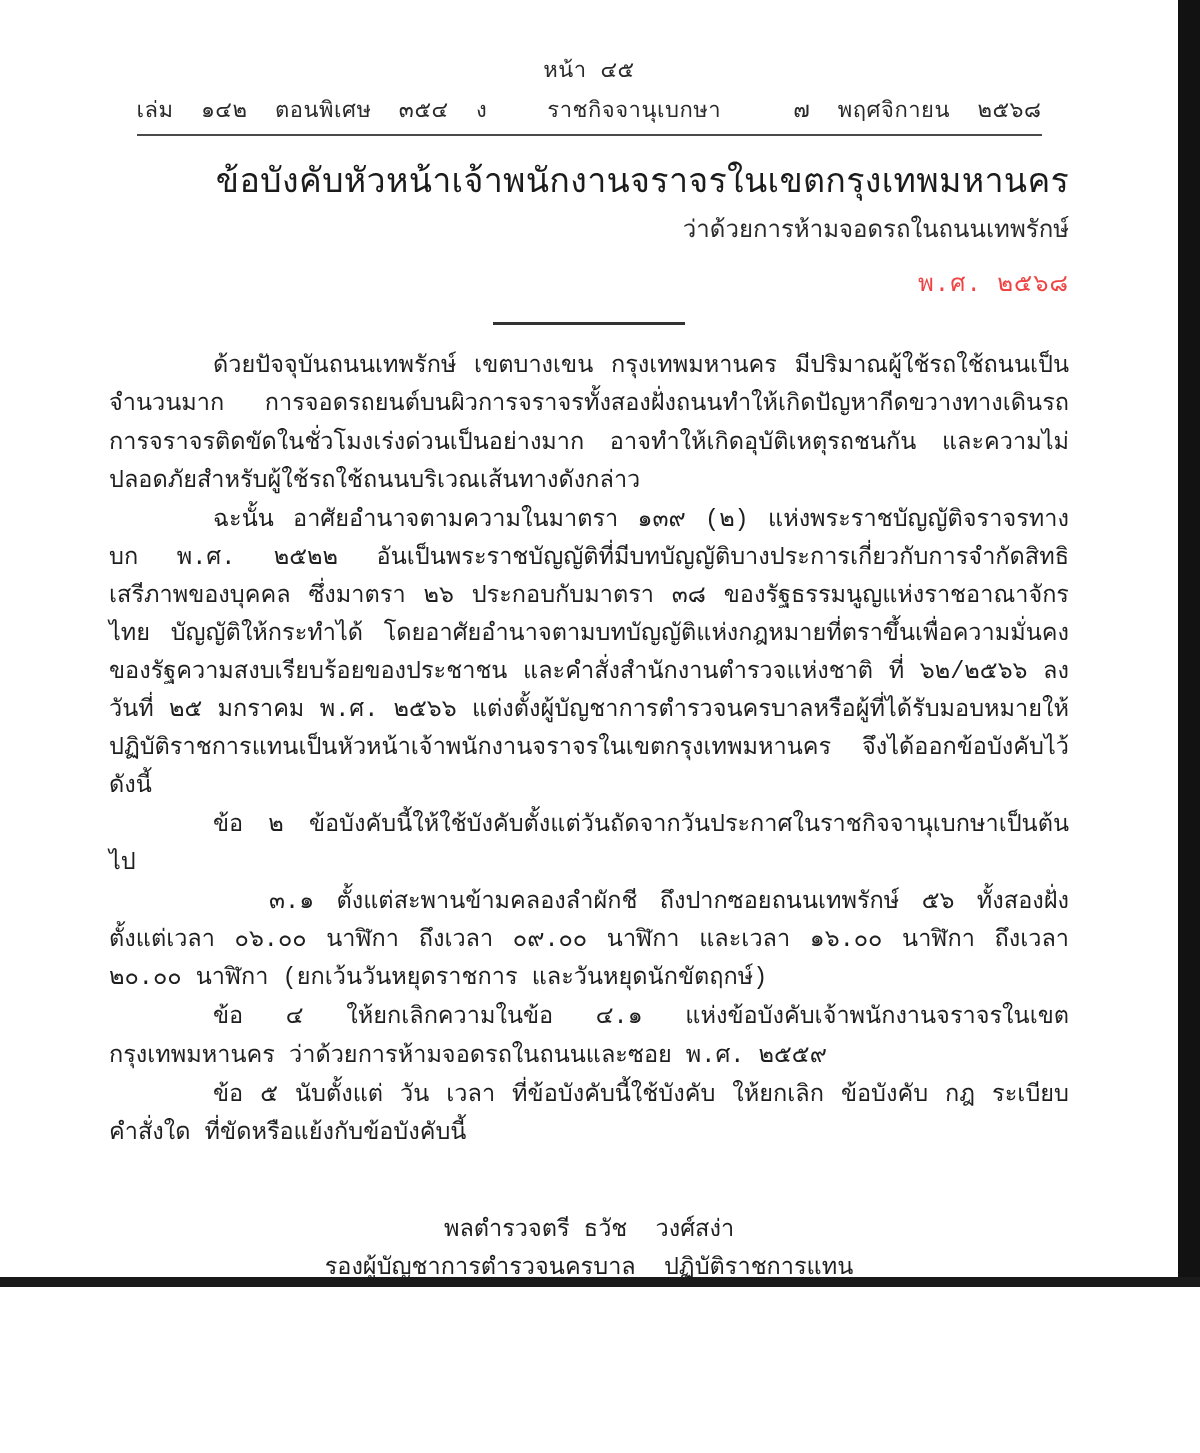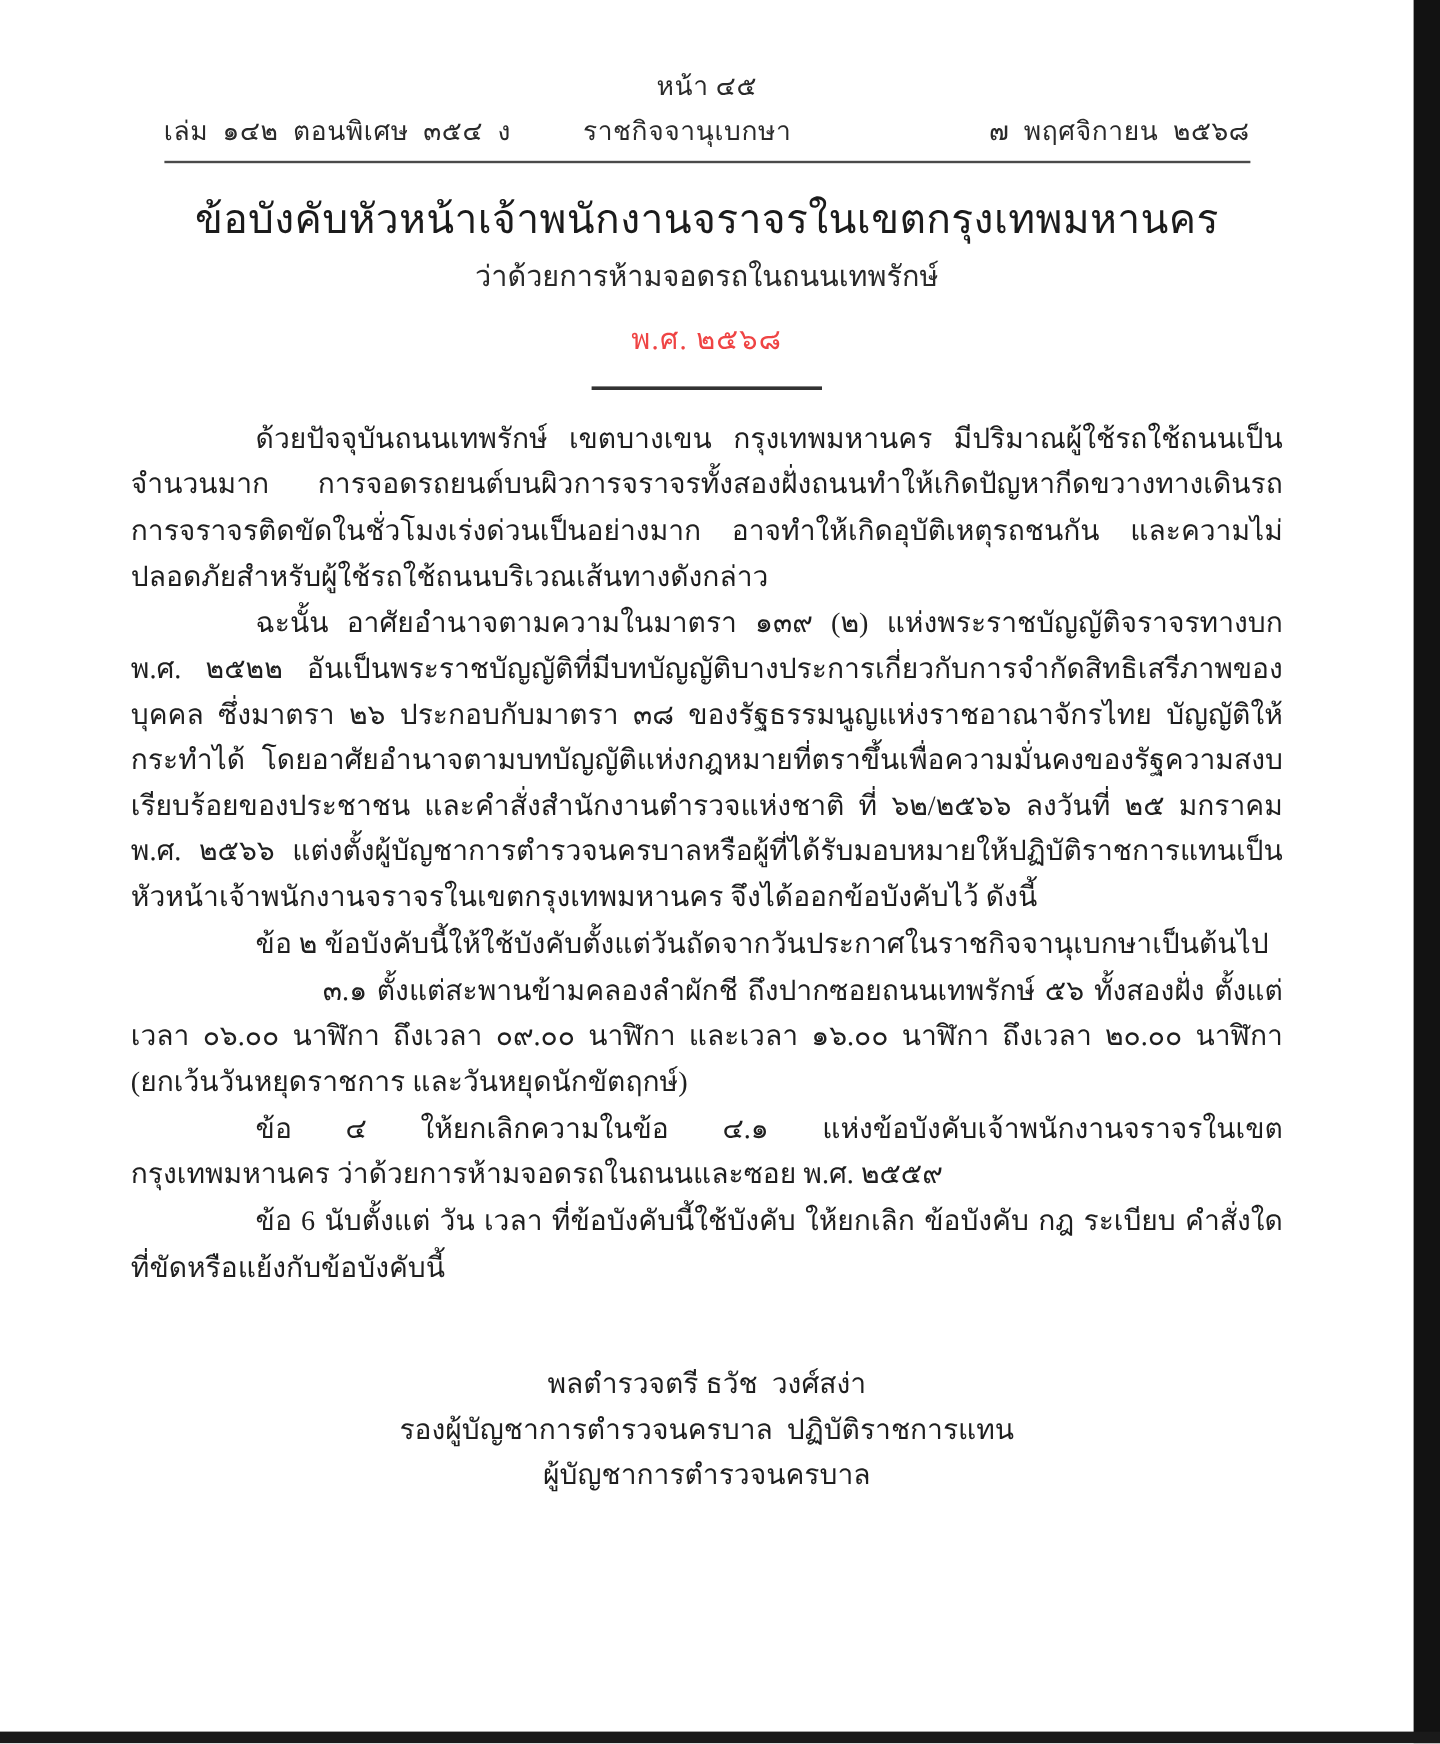--- a/index.html
+++ b/index.html
@@ -16,10 +16,11 @@
   #page {
     position: relative;
     width: 1200px;
-    height: 1453px;
+    height: 1287px;
     background: #ffffff;
     box-sizing: border-box;
     overflow: hidden;
+    font-family: Liberation Mono, monospace;
   }
 
   

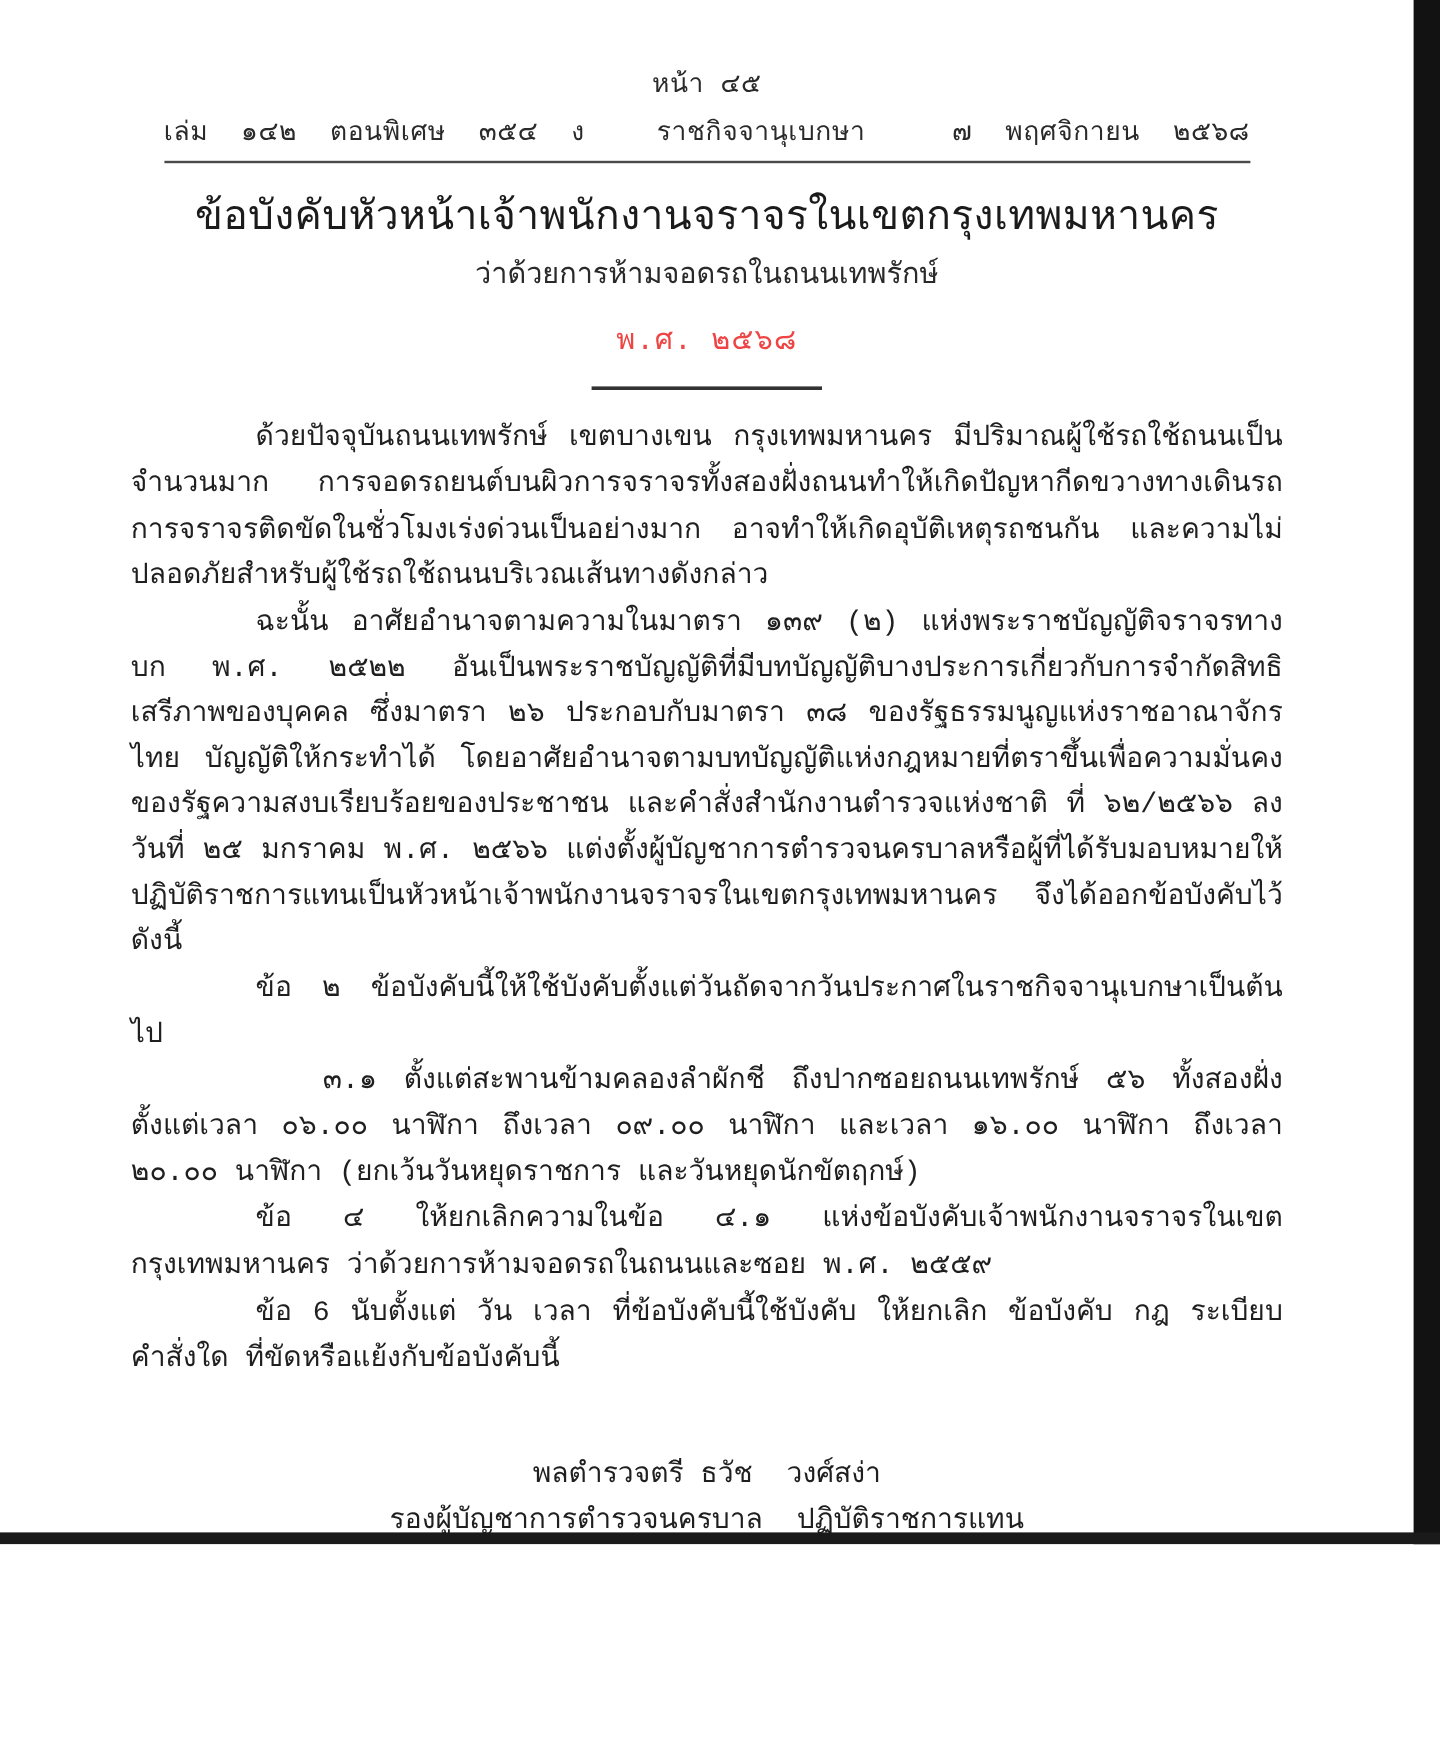--- a/index.html
+++ b/index.html
@@ -99,7 +99,7 @@
   .title-block {
     width: 960px;
     margin: 26px auto 0 auto;
-    text-align: center;
+    text-align: right;
   }
   .doc-title {
     font-size: 34px;

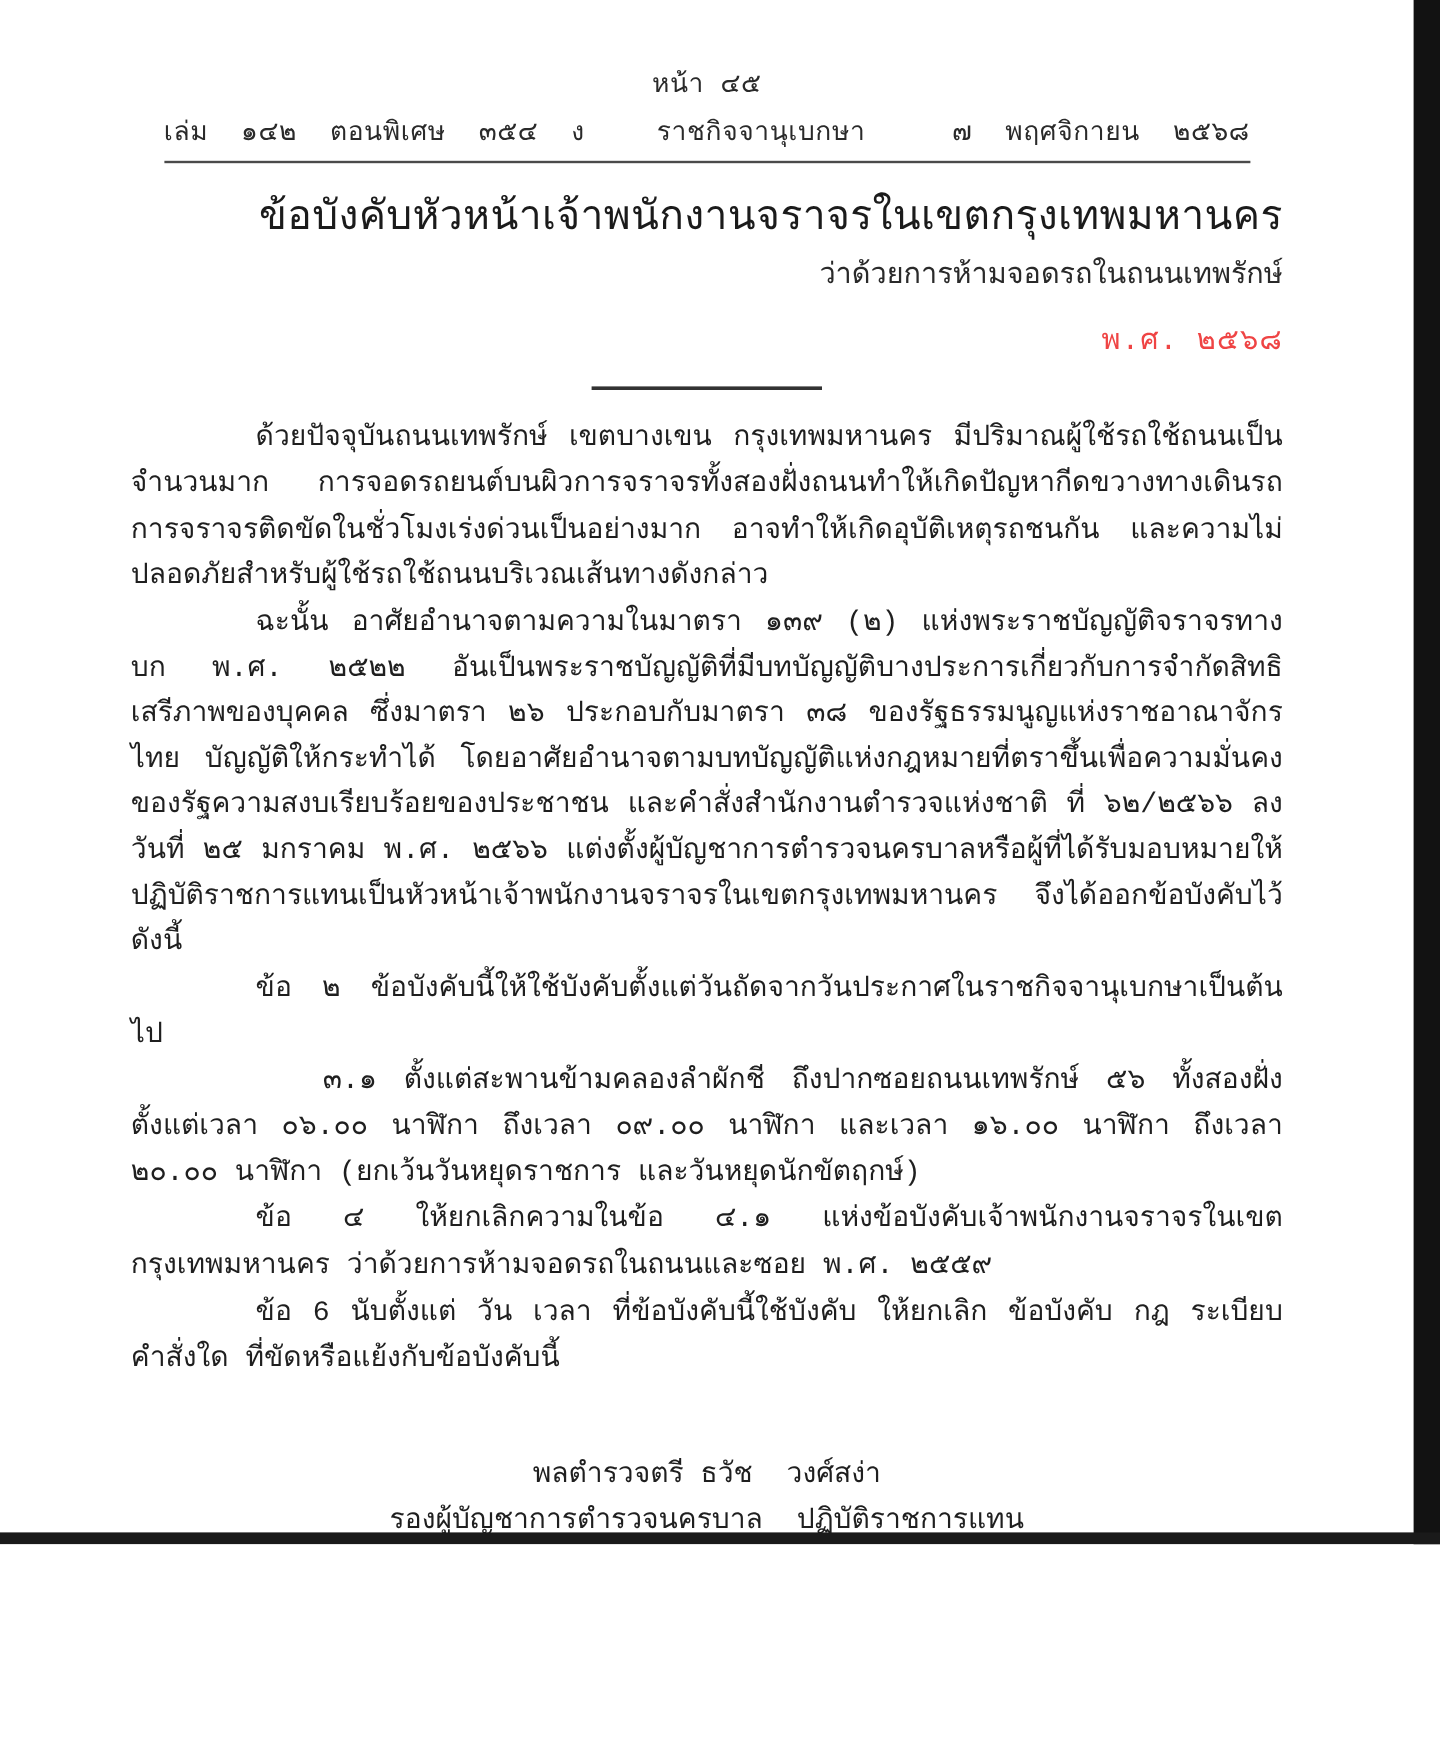--- a/index.html
+++ b/index.html
@@ -206,7 +206,7 @@
 
       <p class="para clause">ข้อ ๔ ให้ยกเลิกความในข้อ ๔.๑ แห่งข้อบังคับเจ้าพนักงานจราจรในเขตกรุงเทพมหานคร ว่าด้วยการห้ามจอดรถในถนนและซอย พ.ศ. ๒๕๕๙</p>
 
-      <p class="para clause">ข้อ 6 นับตั้งแต่ วัน เวลา ที่ข้อบังคับนี้ใช้บังคับ ให้ยกเลิก ข้อบังคับ กฎ ระเบียบ คำสั่งใด ที่ขัดหรือแย้งกับข้อบังคับนี้</p>
+      <p class="para clause">ข้อ ๕ นับตั้งแต่ วัน เวลา ที่ข้อบังคับนี้ใช้บังคับ ให้ยกเลิก ข้อบังคับ กฎ ระเบียบ คำสั่งใด ที่ขัดหรือแย้งกับข้อบังคับนี้</p>
 
     </div>
 

